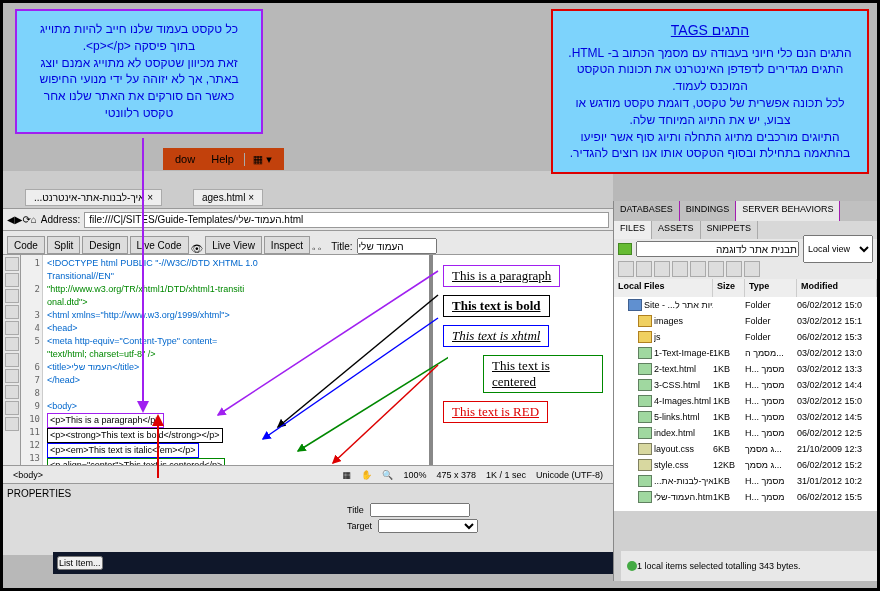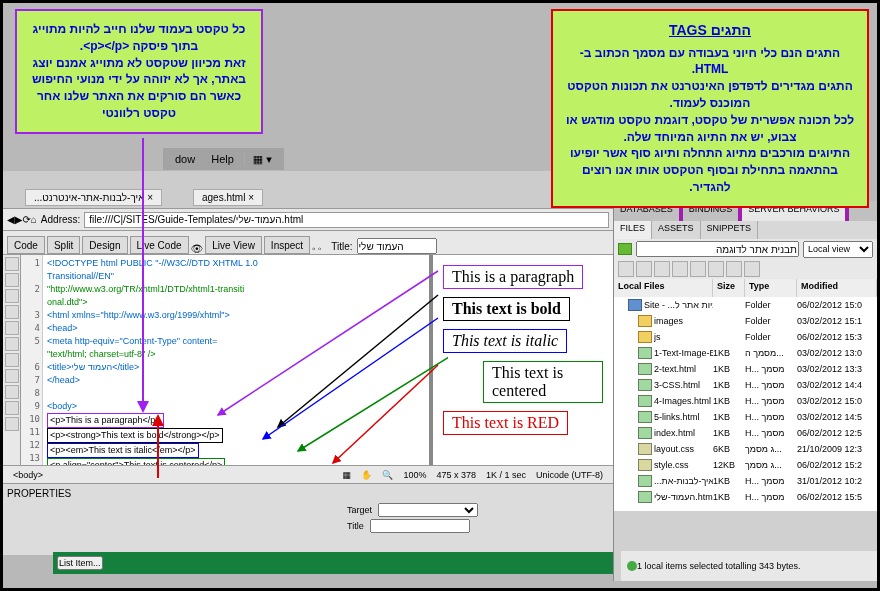--- a/index.html
+++ b/index.html
@@ -8,7 +8,7 @@
   .main-container { position: absolute; top: 0; left: 0; width: 874px; height: 585px; background: #b8b8b8; }
   
   
-  .callout { position: absolute; background: #bef264; padding: 10px; font-size: 12px; font-weight: bold; text-align: center; z-index: 100; line-height: 1.4; }
+  .callout { position: absolute; background: #7dd3fc; padding: 10px; font-size: 12px; font-weight: normal; text-align: center; z-index: 100; line-height: 1.4; }
   .callout-red { border: 2px solid #d00; color: #00d; top: 6px; right: 8px; width: 318px; direction: rtl; }
   .callout-red .title { text-decoration: underline; font-size: 14px; margin-bottom: 4px; }
   .callout-purple { border: 2px solid #a020f0; color: #00d; top: 6px; left: 12px; width: 248px; direction: rtl; }

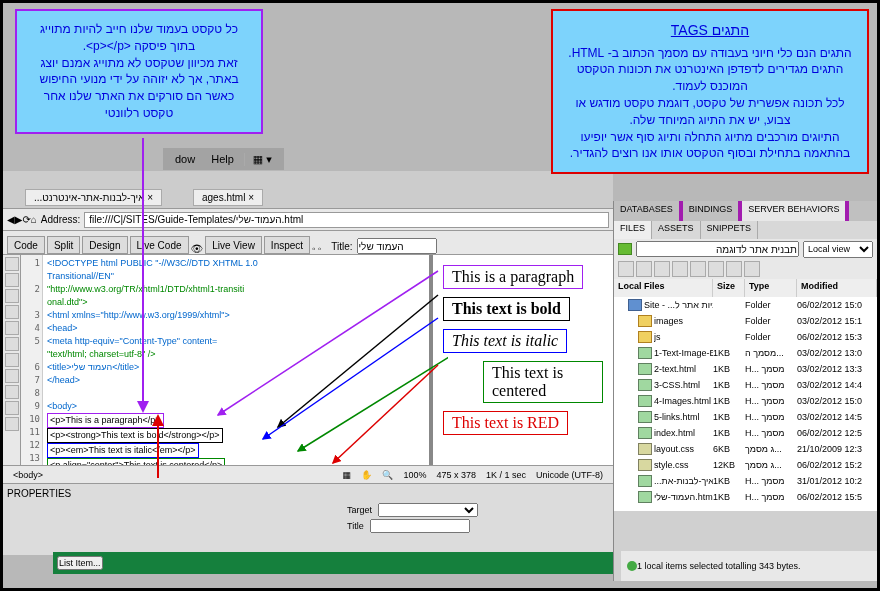--- a/index.html
+++ b/index.html
@@ -15,7 +15,7 @@
   .callout-red2 { border: 2px solid #d00; color: #00d; bottom: 40px; left: 55px; width: 278px; direction: rtl; }
   
   
-  .menubar { position: absolute; top: 145px; left: 160px; height: 22px; background: #a3a3a3; display: flex; gap: 4px; padding: 2px 6px; font-size: 11px; align-items: center; }
+  .menubar { position: absolute; top: 145px; left: 160px; height: 22px; background: #c2410c; display: flex; gap: 4px; padding: 2px 6px; font-size: 11px; align-items: center; }
   .menubar span { padding: 0 6px; cursor: pointer; }
   
   

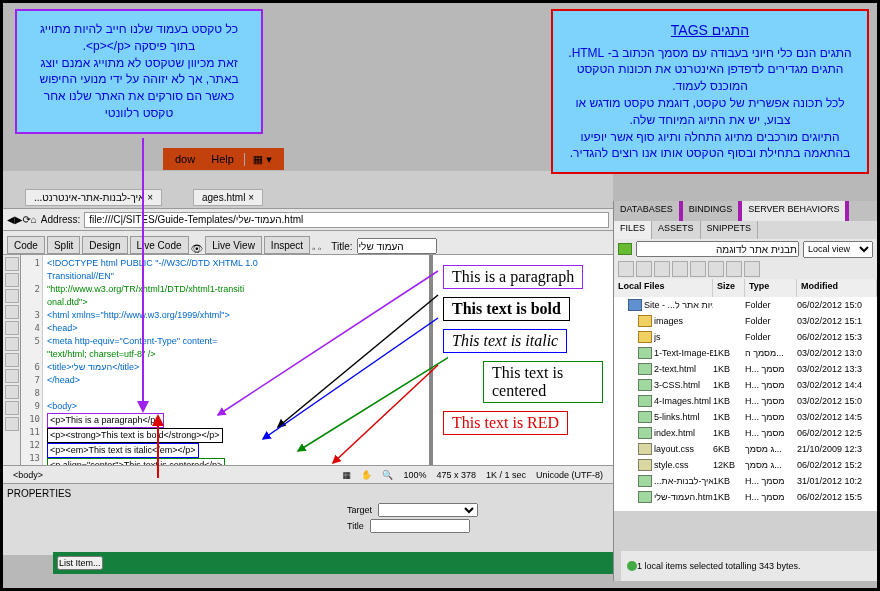--- a/index.html
+++ b/index.html
@@ -72,7 +72,7 @@
   
   .right-panels { position: absolute; top: 198px; right: 0; width: 264px; height: 380px; background: #d0d0d0; border-left: 1px solid #888; font-size: 10px; }
   .panel-tabs { display: flex; height: 20px; background: #c0c0c0; font-size: 9px; }
-  .panel-tabs div { padding: 3px 6px; border-right: 4px solid #a21caf; }
+  .panel-tabs div { padding: 3px 6px; border-right: 1px solid #a21caf; }
   .panel-tabs .active { background: #e8e8e8; }
   .panel-sub { display: flex; height: 18px; background: #d8d8d8; font-size: 9px; }
   .panel-sub div { padding: 2px 6px; border-right: 1px solid #aaa; }

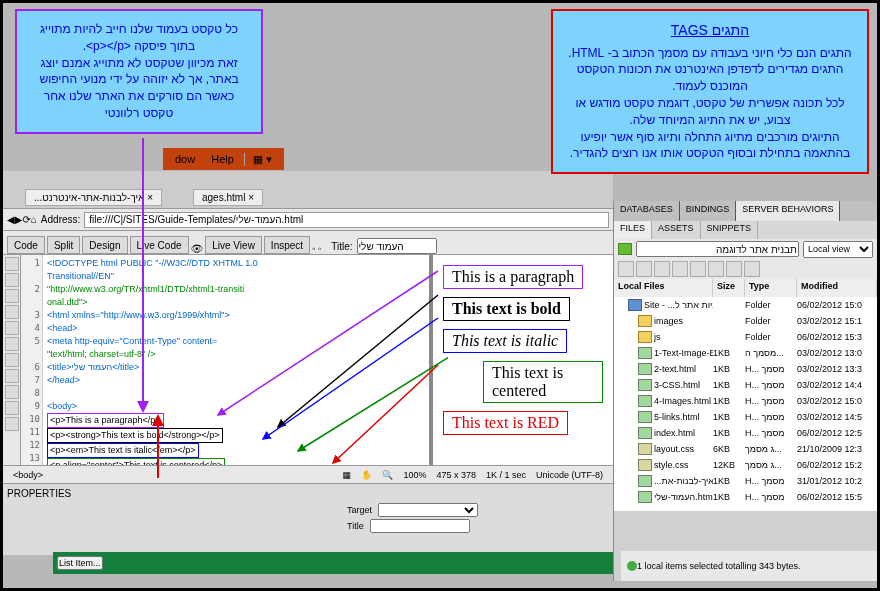--- a/index.html
+++ b/index.html
@@ -81,7 +81,7 @@
   .panel-toolbar div { width: 16px; height: 16px; background: #ddd; border: 1px solid #aaa; }
   .panel-site { display: flex; height: 20px; background: #e8e8e8; align-items: center; padding: 0 4px; gap: 4px; }
   .panel-site input { flex:1; height: 16px; font-size: 10px; direction: rtl; }
-  .panel-site select { width: 70px; height: 17px; font-size: 9px; }
+  .panel-site select { width: 70px; height: 28px; font-size: 9px; }
   
   .file-header { display: flex; height: 18px; background: #eee; font-size: 9px; font-weight: bold; }
   .file-header div { padding: 2px 4px; border-right: 1px solid #ccc; }

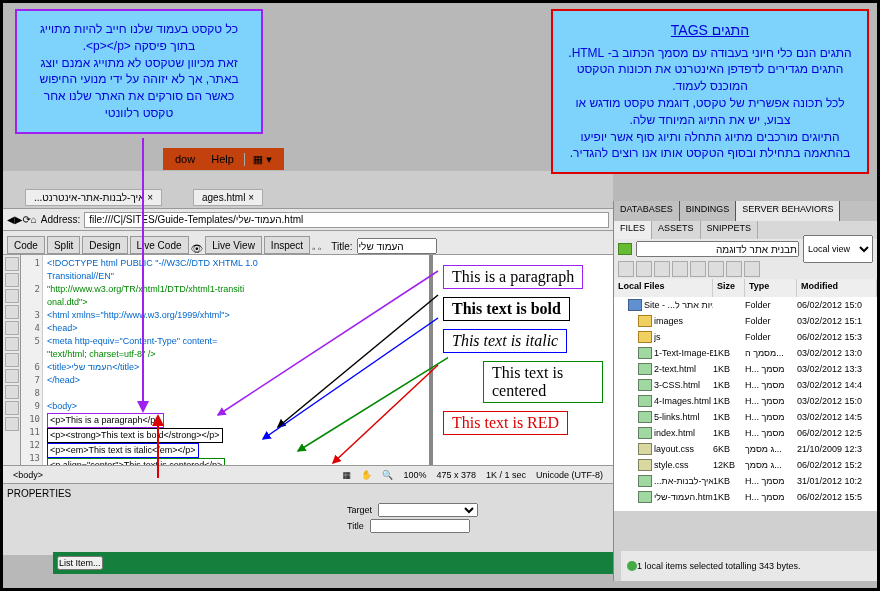--- a/index.html
+++ b/index.html
@@ -50,7 +50,7 @@
   
   
   .preview-area { position: absolute; top: 252px; left: 430px; width: 180px; height: 210px; background: #fff; padding: 10px; }
-  .preview-box { border: 1px solid; padding: 2px 8px; margin-bottom: 8px; font-size: 16px; width: fit-content; font-family: 'Times New Roman', serif; }
+  .preview-box { border: 1px solid; padding: 2px 8px; margin-bottom: 8px; font-size: 13px; width: fit-content; font-family: 'Times New Roman', serif; text-decoration: underline; }
   .pb-purple { border-color: #a020f0; }
   .pb-black { border-color: #000; font-weight: bold; }
   .pb-blue { border-color: #00f; font-style: italic; }

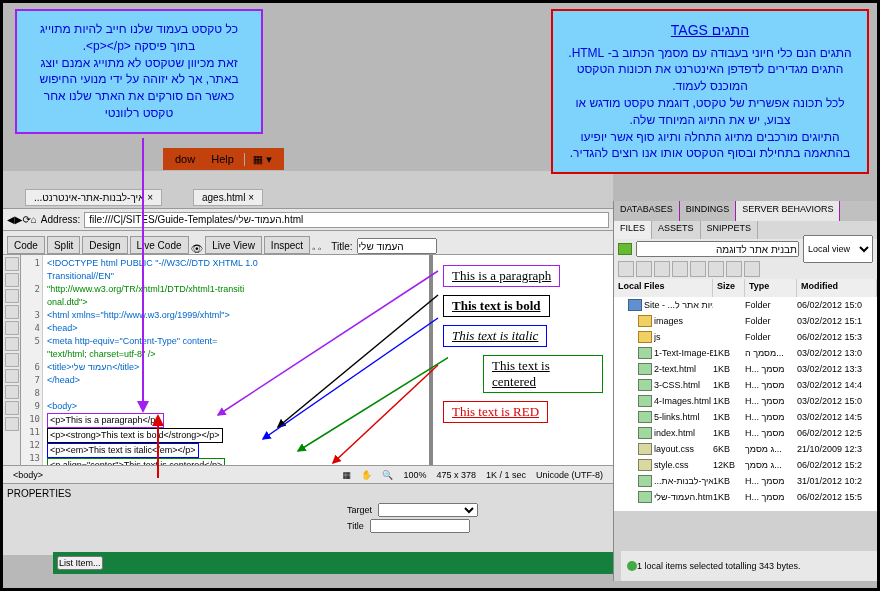--- a/index.html
+++ b/index.html
@@ -205,7 +205,7 @@
   <div class="preview-area">
     <div class="preview-box pb-purple">This is a paragraph</div>
     <div class="preview-box pb-black">This text is bold</div>
-    <div class="preview-box pb-blue">This text is italic</div>
+    <div class="preview-box pb-blue">This text is xhtml</div>
     <div class="preview-box pb-green">This text is centered</div>
     <div class="preview-box pb-red">This text is RED</div>
   </div>

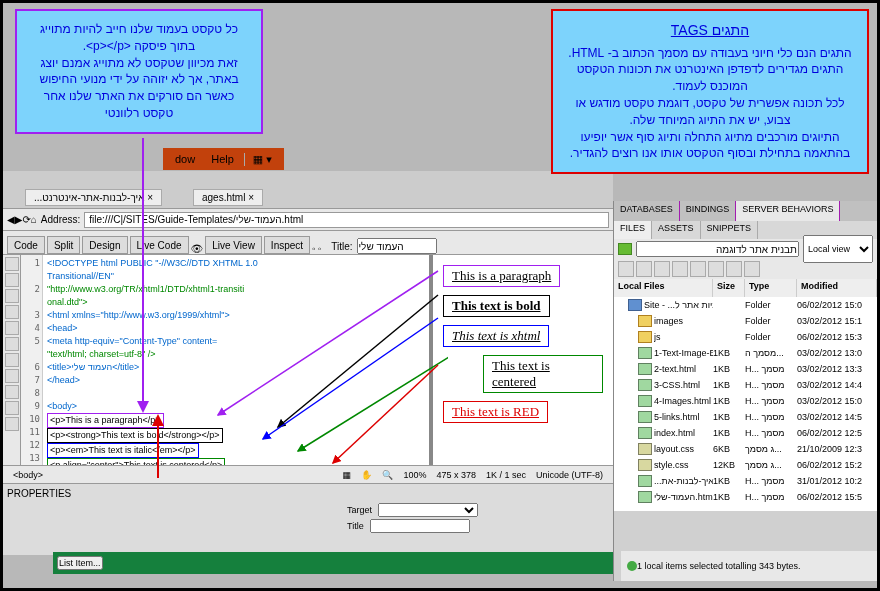--- a/index.html
+++ b/index.html
@@ -258,12 +258,12 @@
   <div class="properties">
     <div class="hdr">PROPERTIES</div>
     <div class="row" style="margin-left:340px">
+      <span>Title</span>
+      <input style="">
+    </div>
+    <div class="row" style="margin-left:340px">
       <span>Target</span>
       <select><option></option></select>
-    </div>
-    <div class="row" style="margin-left:340px">
-      <span>Title</span>
-      <input style="">
     </div>
   </div>
   <div class="listitem-row">

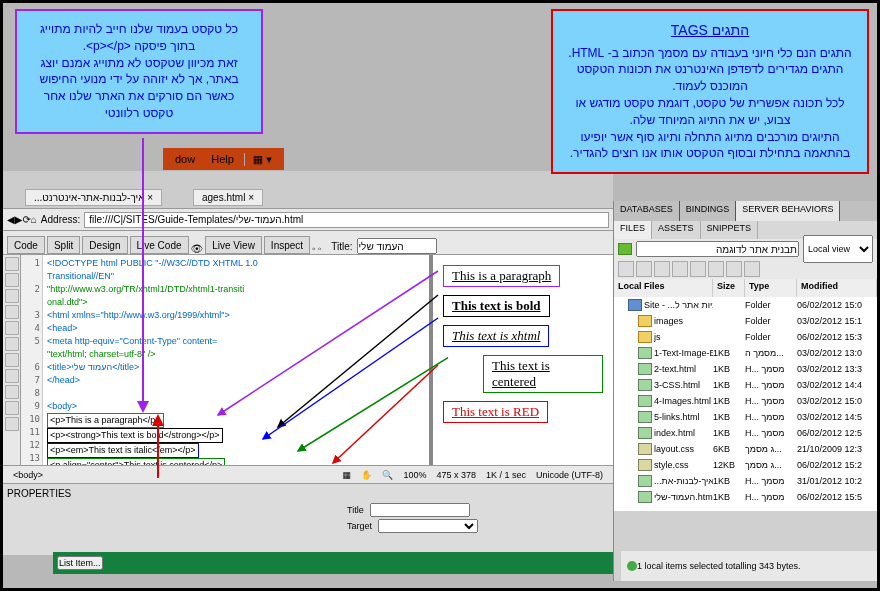--- a/index.html
+++ b/index.html
@@ -67,7 +67,7 @@
   .properties .row { display: flex; align-items: center; gap: 6px; margin-bottom: 2px; }
   .properties input, .properties select { height: 14px; font-size: 9px; width: 100px; }
   
-  .listitem-row { position: absolute; bottom: 14px; left: 50px; font-size: 10px; background: #15803d; width: 560px; padding: 4px; }
+  .listitem-row { position: absolute; bottom: 14px; left: 50px; font-size: 10px; background: #0f172a; width: 560px; padding: 4px; }
   
   
   .right-panels { position: absolute; top: 198px; right: 0; width: 264px; height: 380px; background: #d0d0d0; border-left: 1px solid #888; font-size: 10px; }

